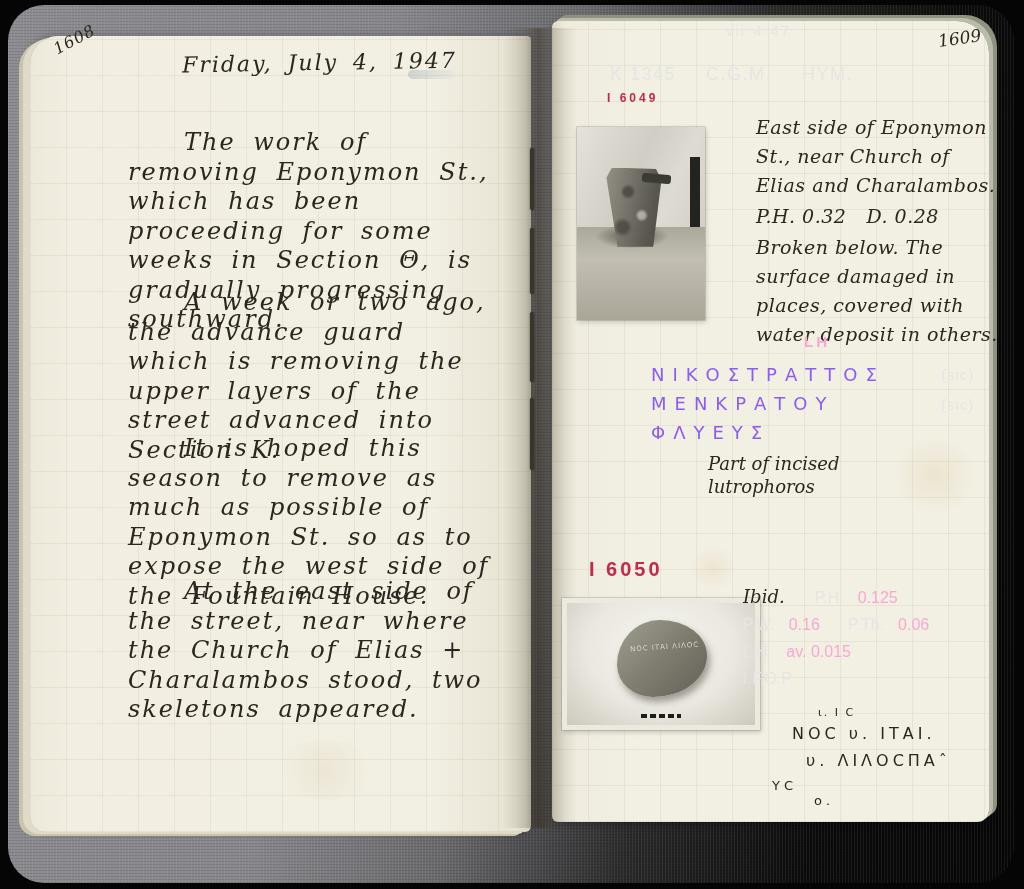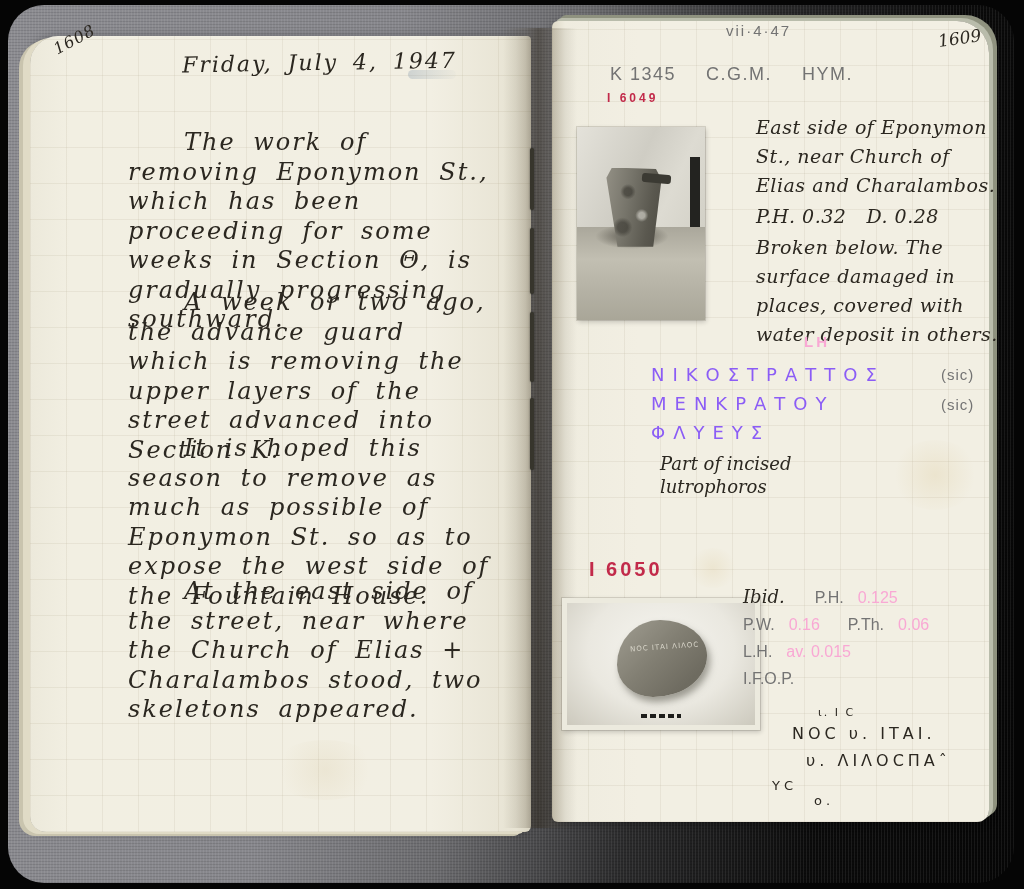--- a/index.html
+++ b/index.html
@@ -33,7 +33,7 @@
 
   
   .hw{font-family:"DejaVu Serif", serif;font-style:italic;color:#2b2720;}
-  .print{font-family:"Liberation Sans", sans-serif;color:#737373;}
+  .print{font-family:"Liberation Sans", sans-serif;color:#e5e5e5;}
   .greek{font-family:"DejaVu Sans", sans-serif;color:#8b5cf6;}
   .red-ink{color:#c22a4a;font-weight:bold;}
   .blue-ink{color:#f9a8d4;}

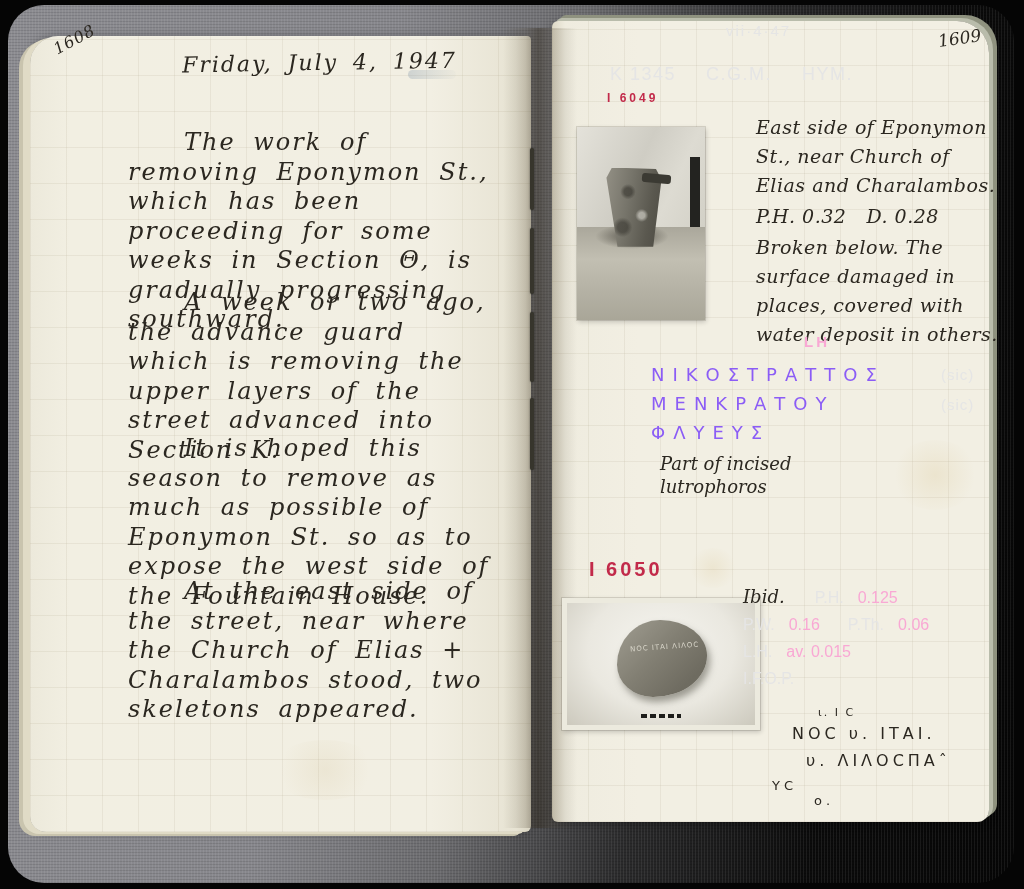--- a/index.html
+++ b/index.html
@@ -58,7 +58,7 @@
   .e1-lh{left:804px;top:333px;font-size:15px;letter-spacing:3px;font-weight:bold;}
   .greek-line{font-size:18px;letter-spacing:8px;}
   .sic{font-size:15px;letter-spacing:1px;}
-  .e1-caption{left:660px;top:452px;width:162px;font-size:18px;line-height:23px;}
+  .e1-caption{left:708px;top:452px;width:162px;font-size:18px;line-height:23px;}
 
   
   .e2-head{left:595px;top:531px;display:flex;gap:32px;font-size:18px;letter-spacing:1.5px;}

